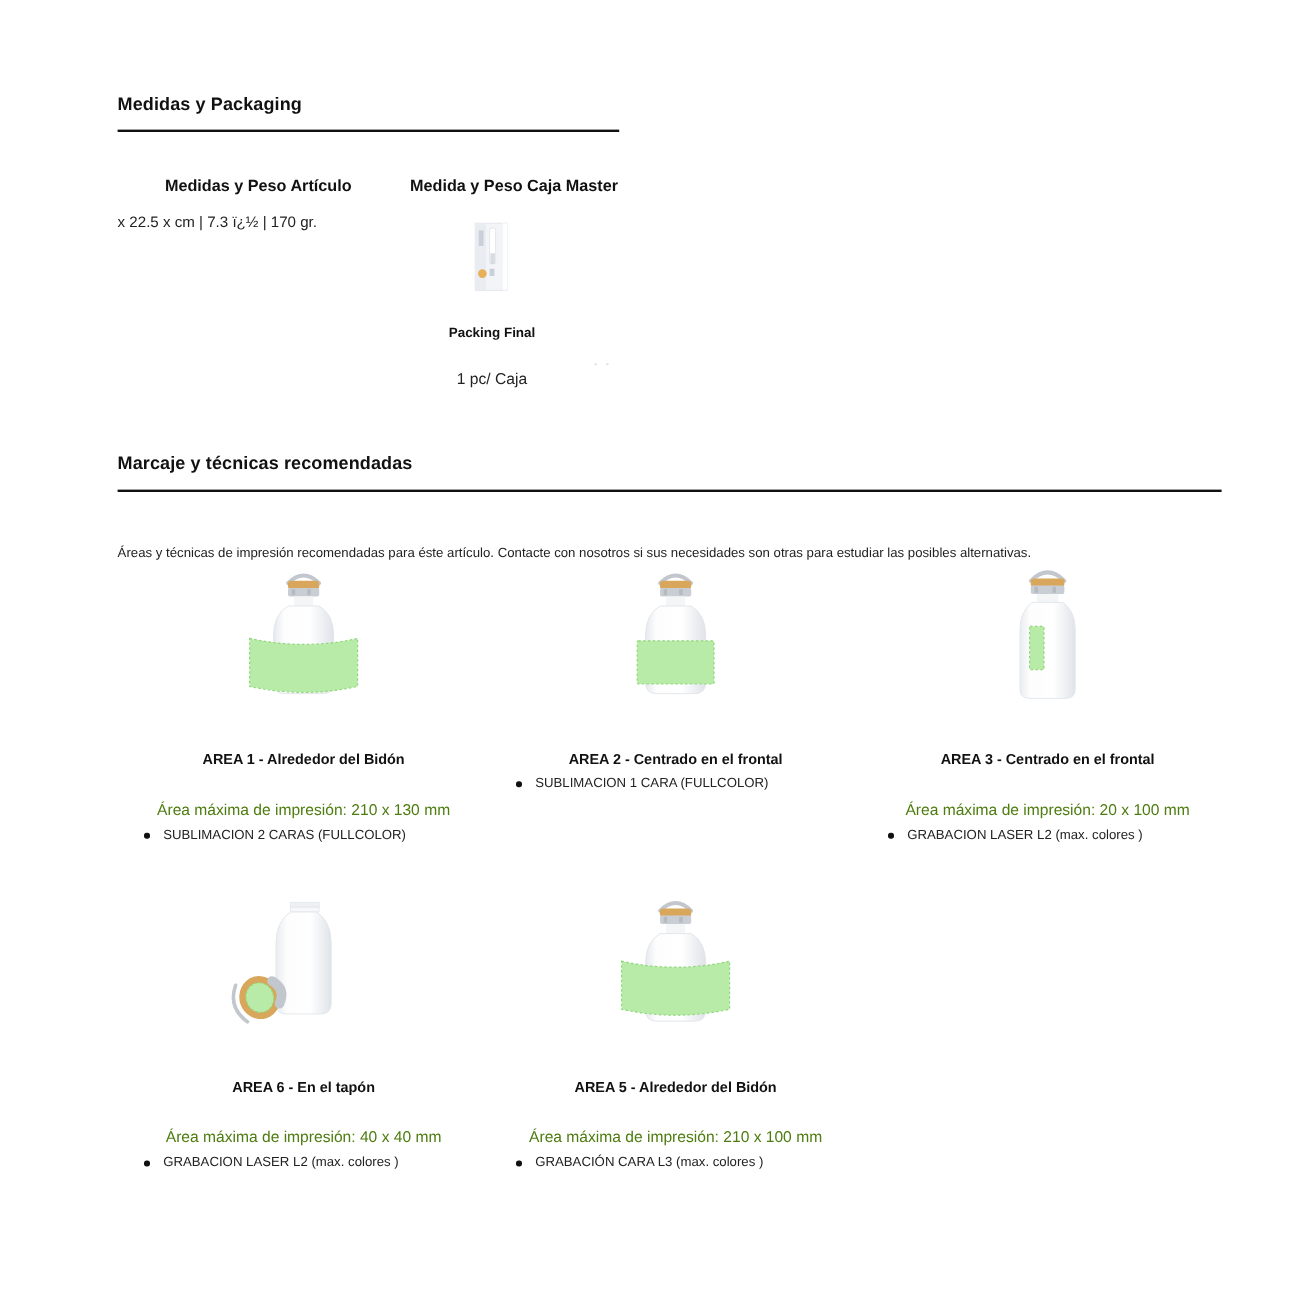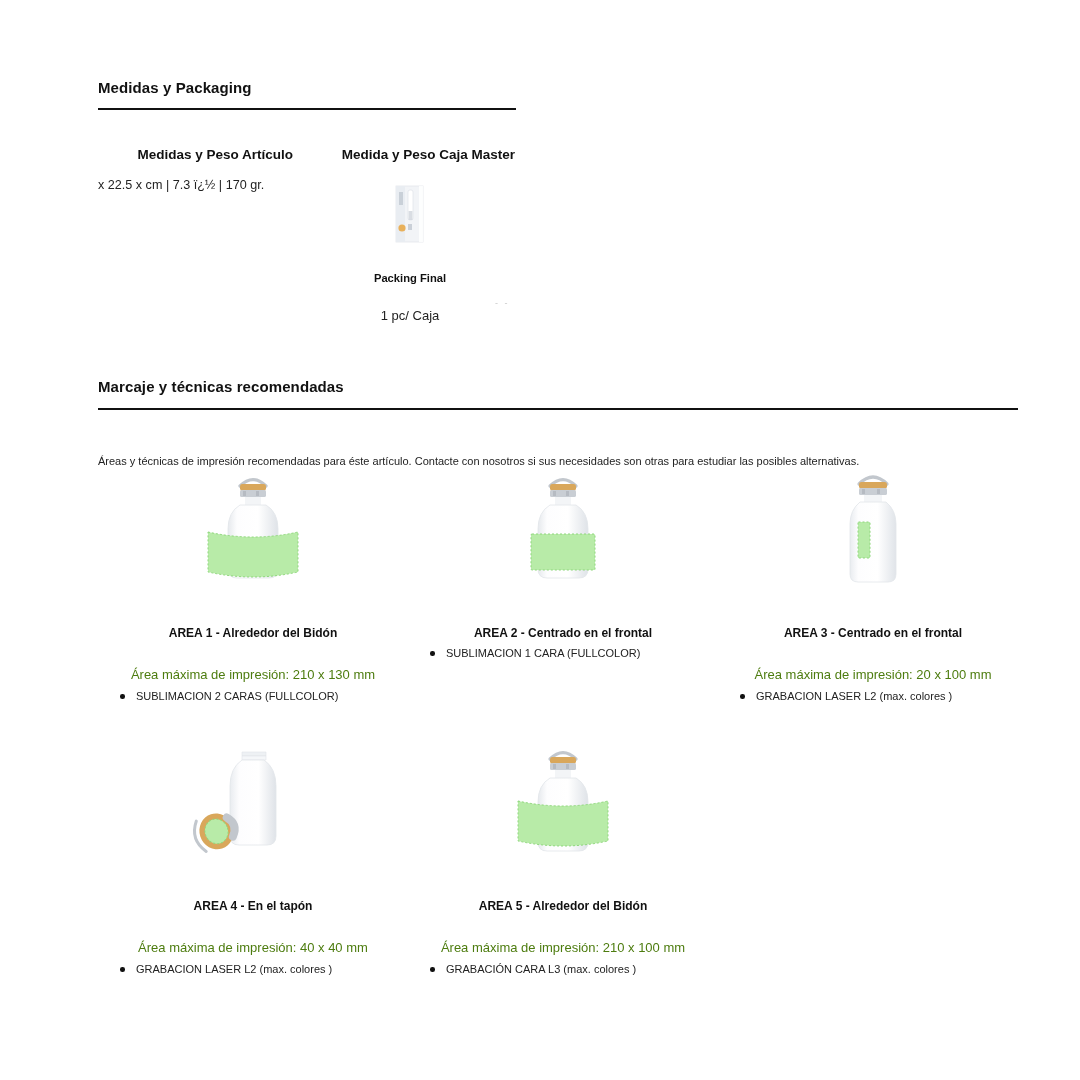--- a/index.html
+++ b/index.html
@@ -257,7 +257,7 @@
             </g>
           </svg>
         </div>
-        <div class="card-title">AREA 4 - En el tapón</div>
+        <div class="card-title">AREA 6 - En el tapón</div>
         <div class="card-area">Área máxima de impresión: 40 x 40 mm</div>
         <ul class="tech-list">
           <li>GRABACION LASER L2 (max. colores )</li>

